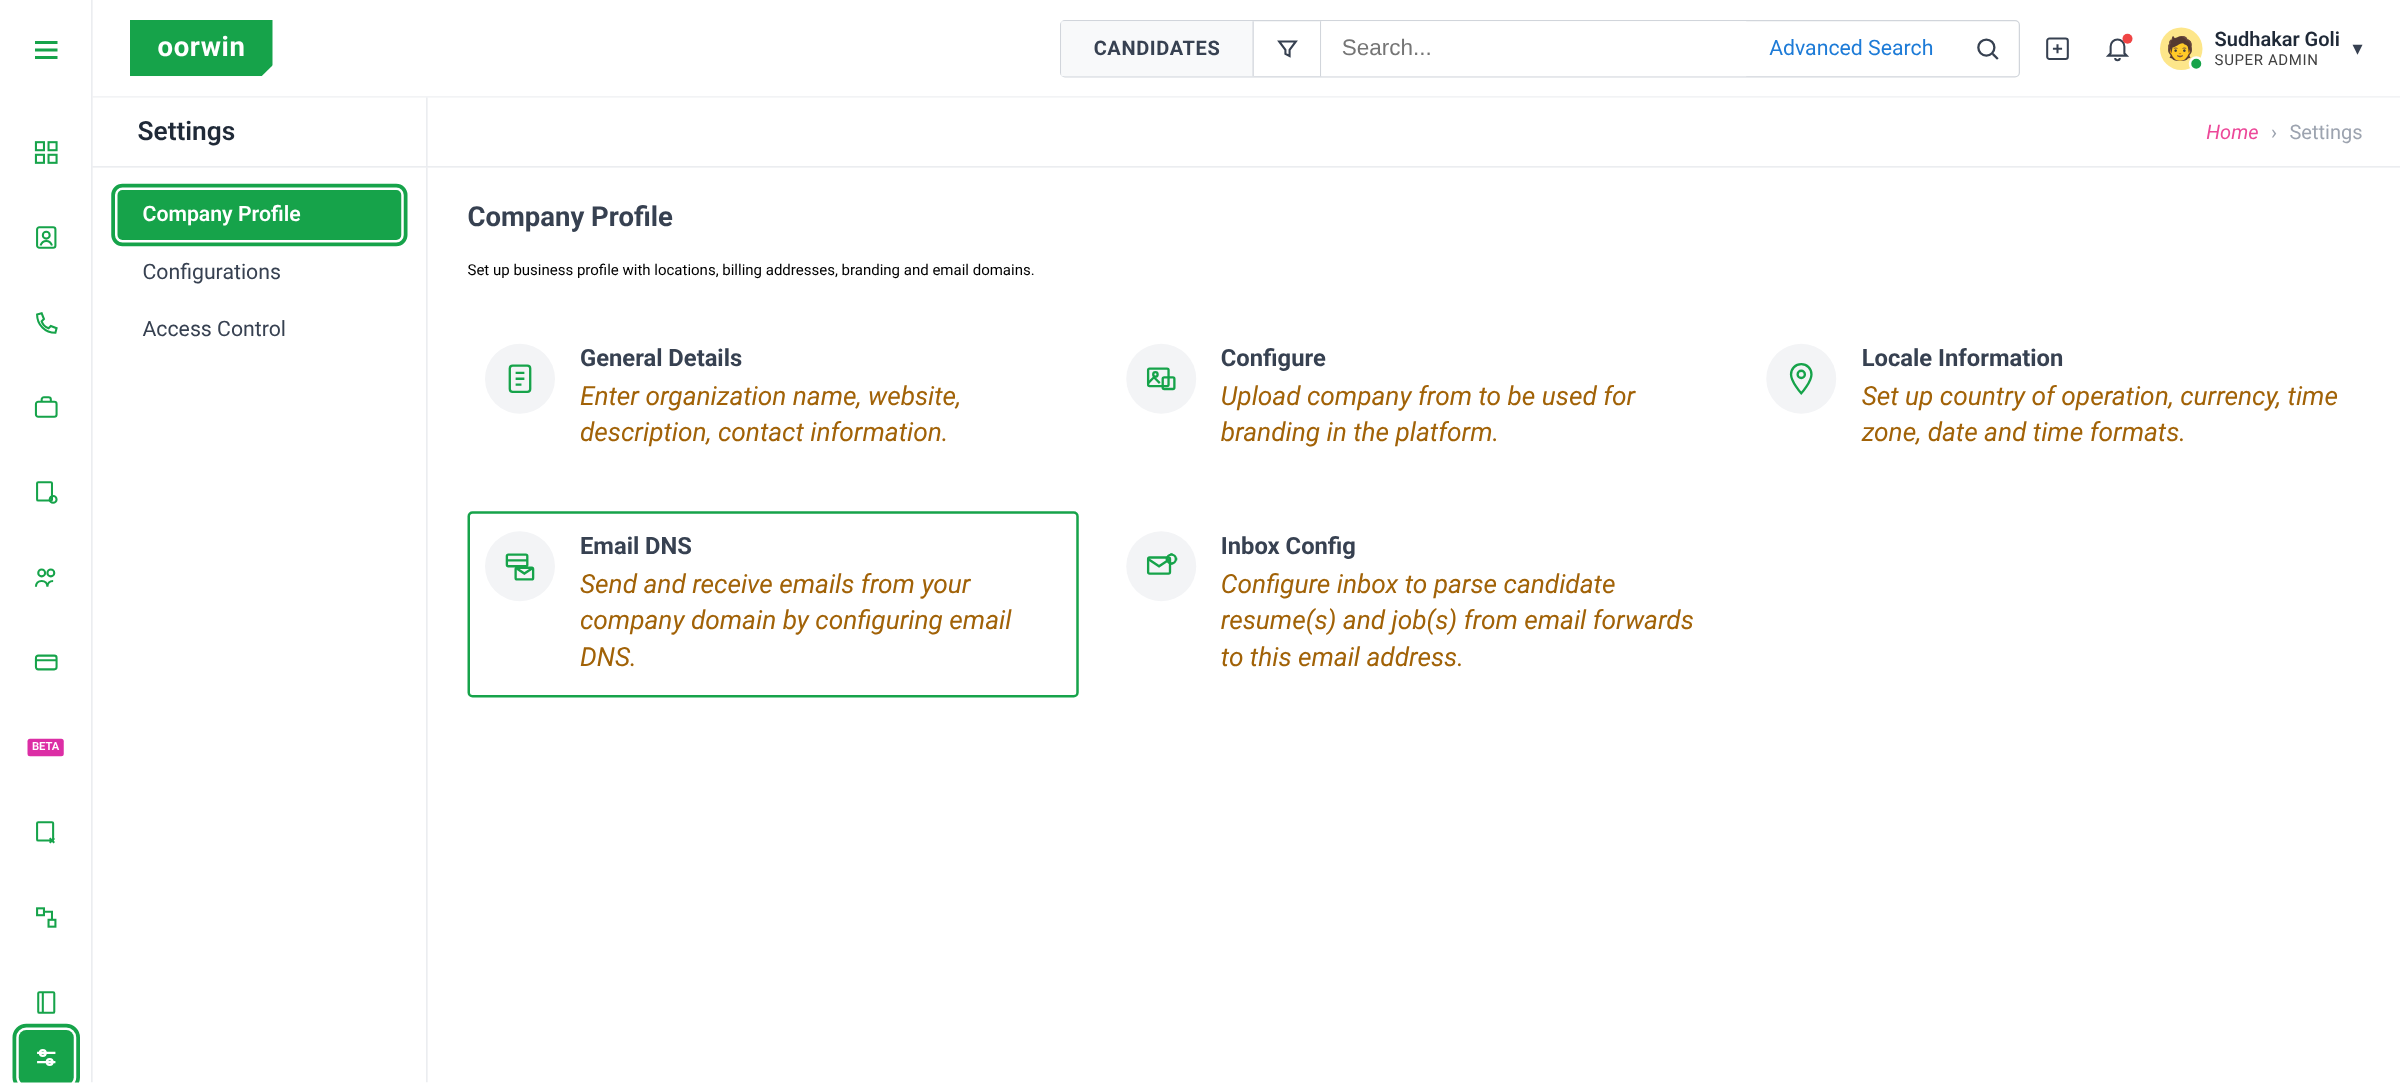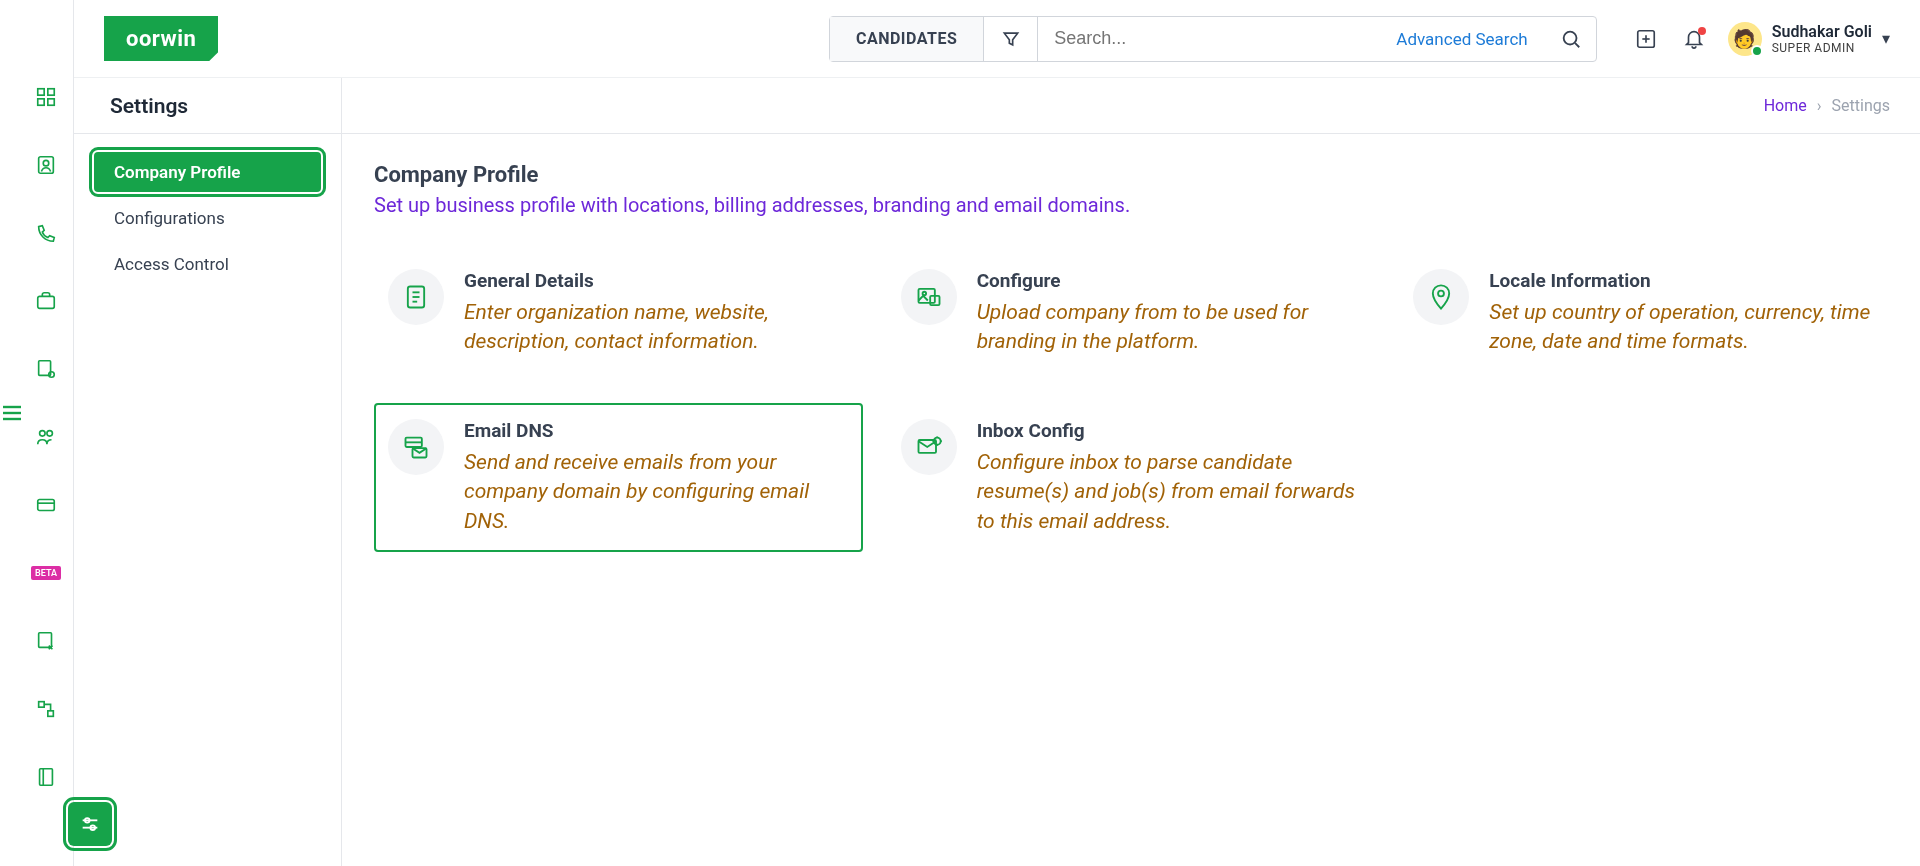--- a/index.html
+++ b/index.html
@@ -62,7 +62,7 @@
     display: flex;
     align-items: center;
     padding: 0 30px;
-    gap: 35px;
+    gap: 16px;
     border-bottom: 1px solid #eef0f2;
   }
   .logo {

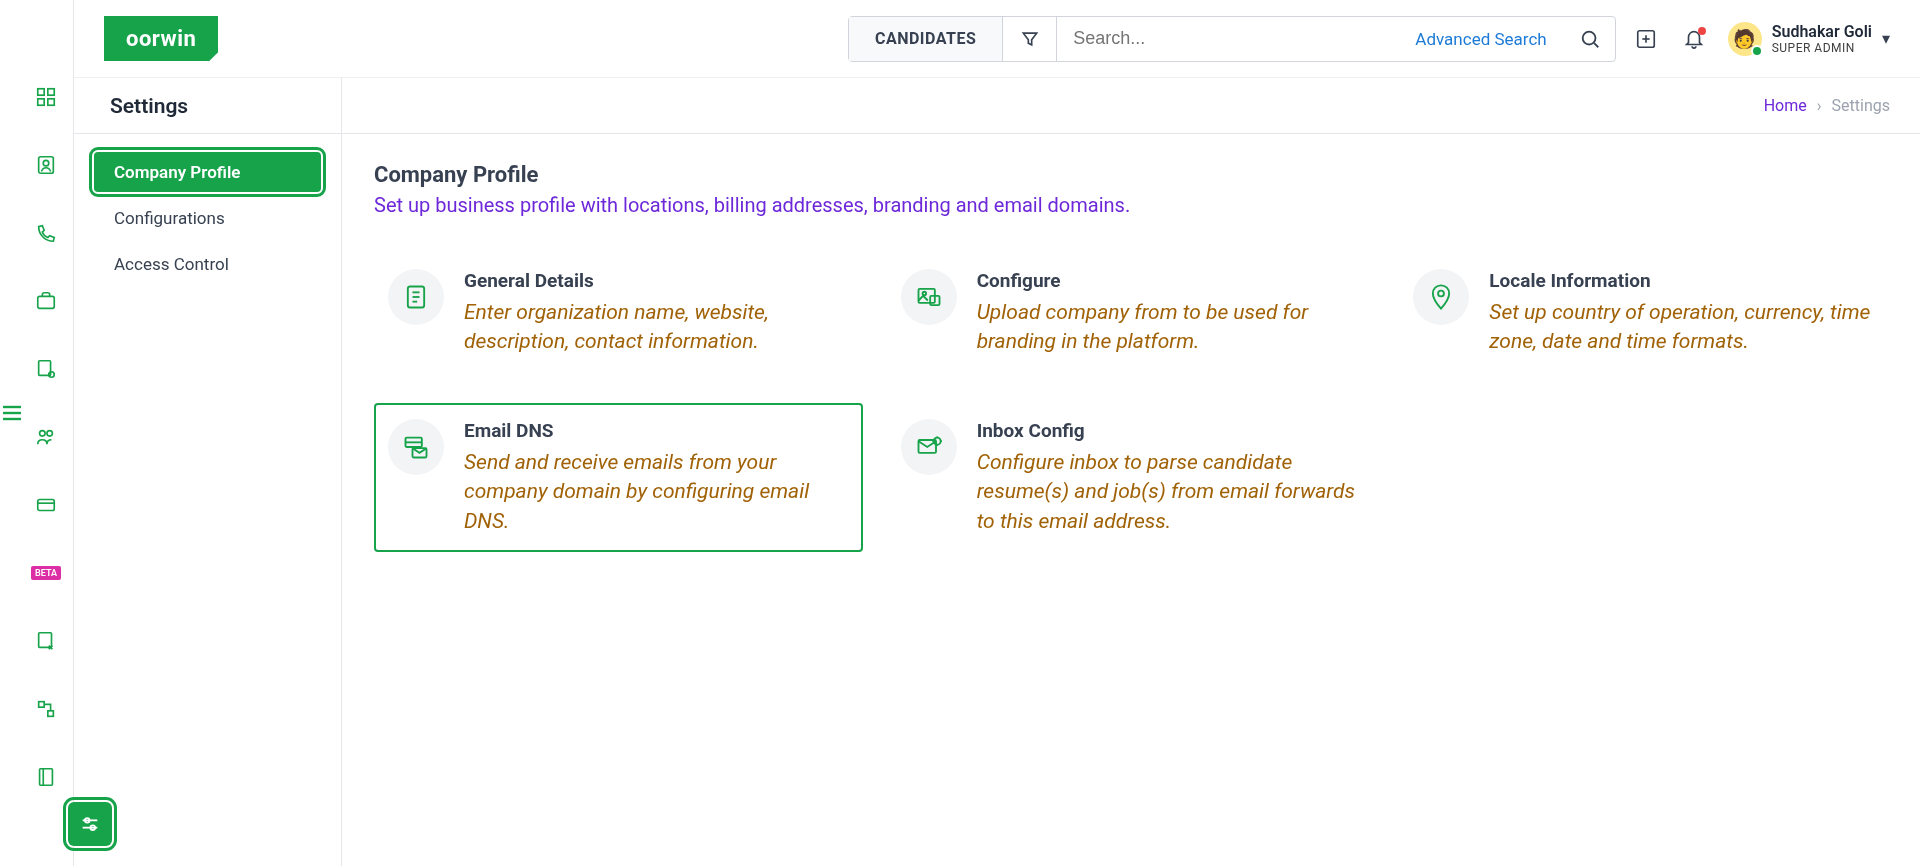--- a/index.html
+++ b/index.html
@@ -164,7 +164,7 @@
     align-items: center;
     gap: 10px;
   }
-  .breadcrumb .bc-link { color:#6d28d9; cursor:pointer; }
+  .breadcrumb .bc-link { color:#ec4899; cursor:pointer;font-style:italic; }
   
   .content {
     flex: 1;

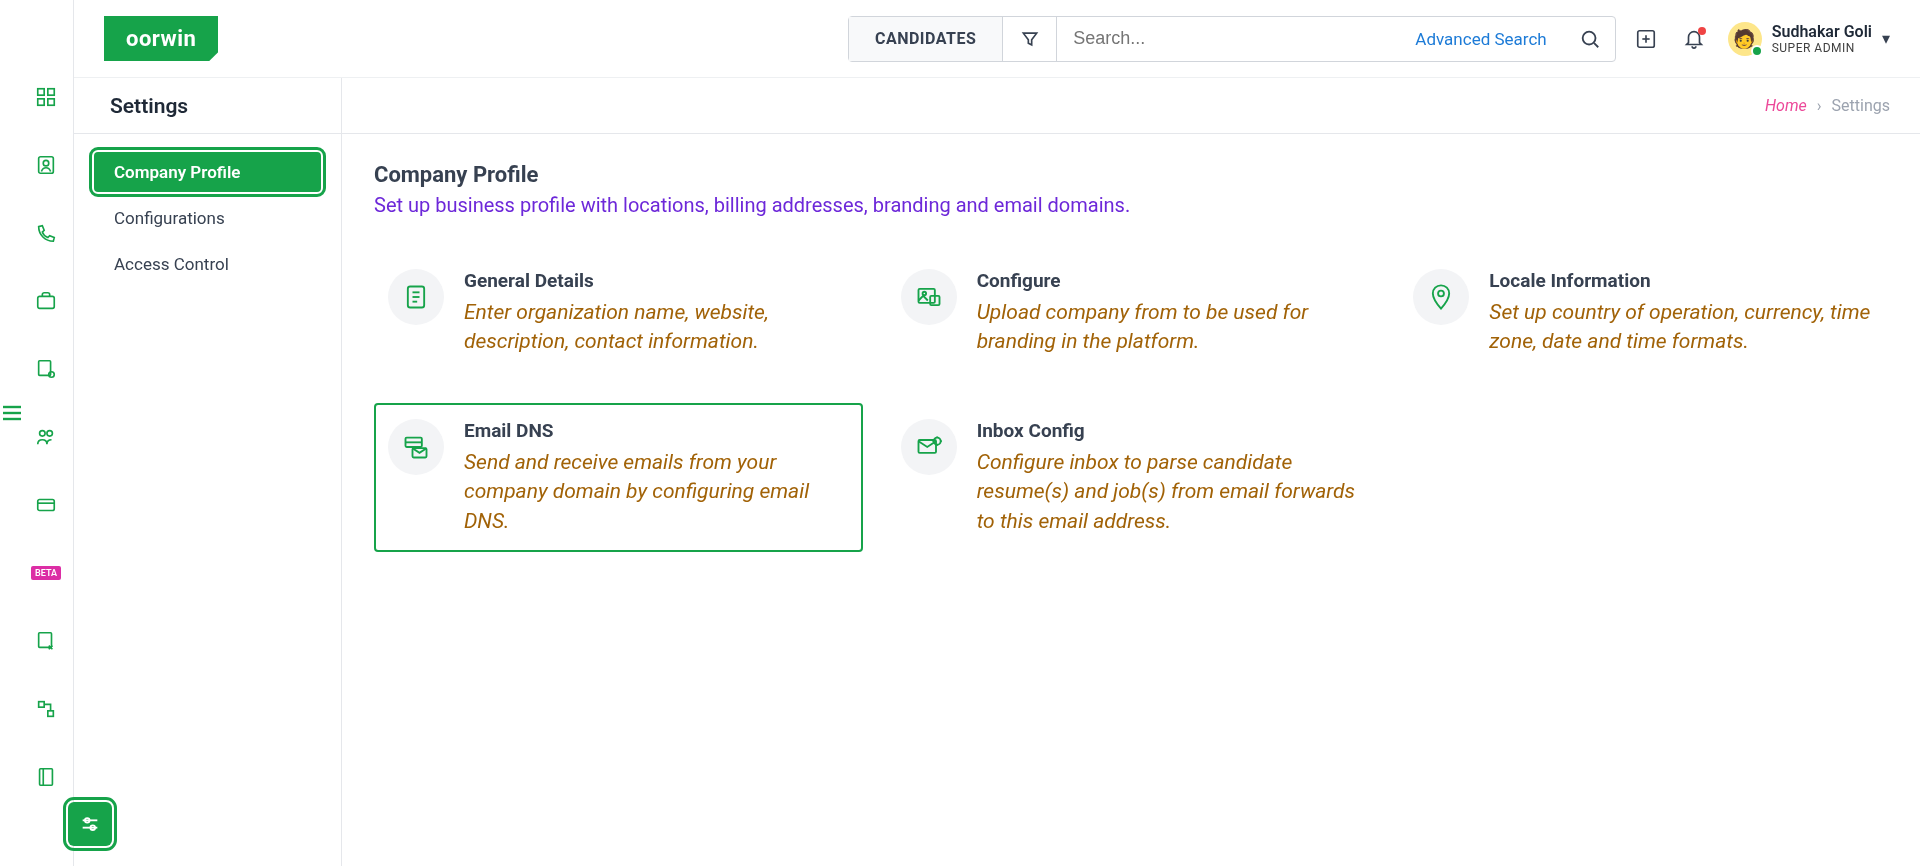--- a/index.html
+++ b/index.html
@@ -200,9 +200,9 @@
     color: #374151;
   }
   .page .sub {
-    font-size: 20px;
-    color: #6d28d9;
-    margin-top: 6px;
+    font-size: 12px;
+    color: #000000;
+    margin-top: 22px;
   }
   .tiles {
     margin-top: 36px;

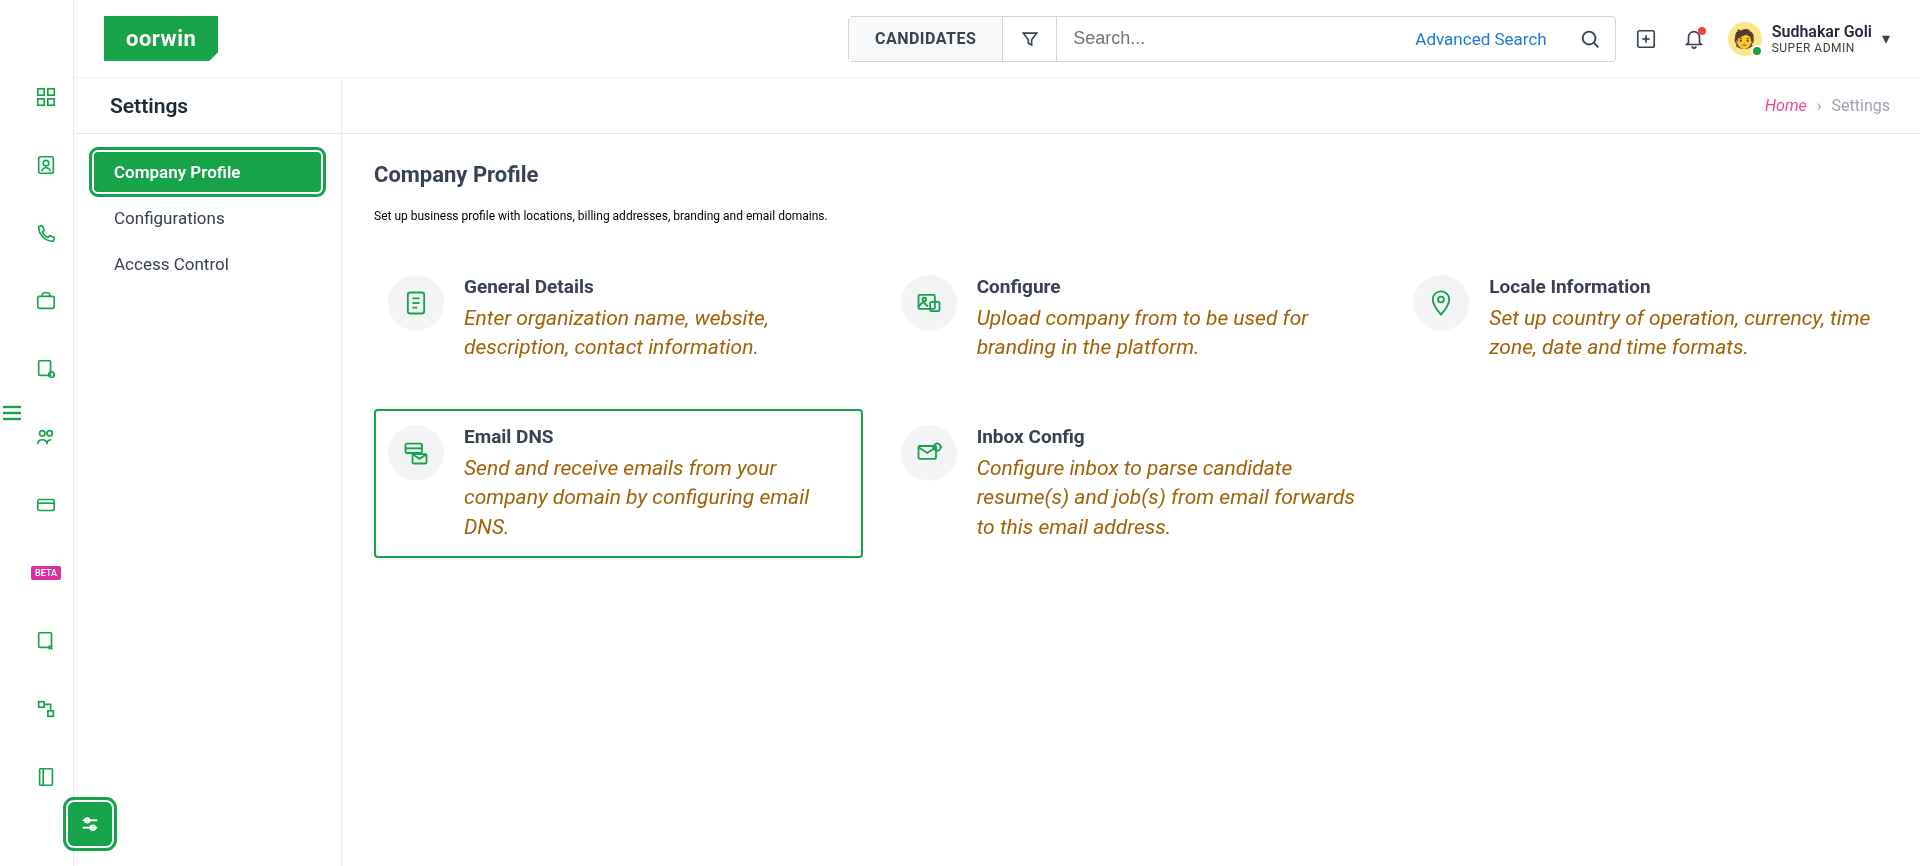--- a/index.html
+++ b/index.html
@@ -17,7 +17,7 @@
     width: 74px;
     border-right: 1px solid #e5e7eb;
     display: flex;
-    flex-direction: row;
+    flex-direction: column;
     align-items: center;
     padding-top: 28px;
     padding-bottom: 20px;

